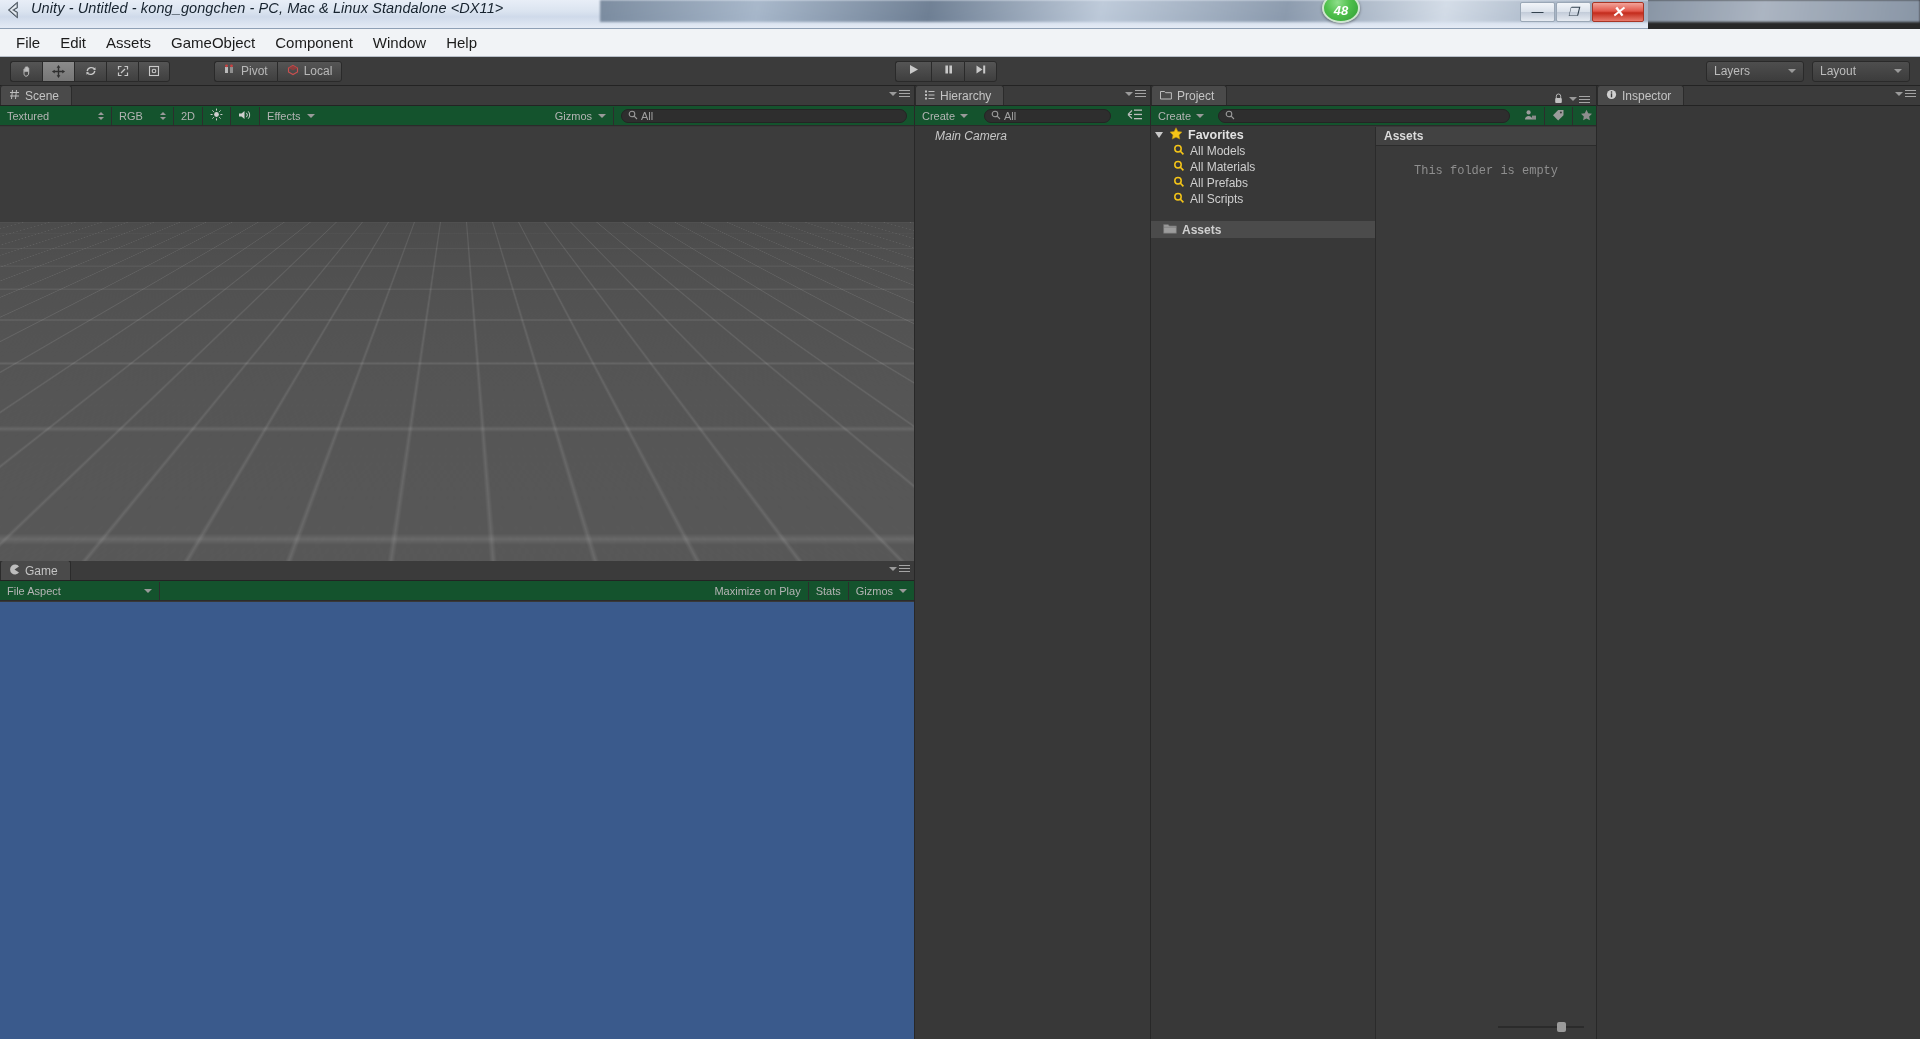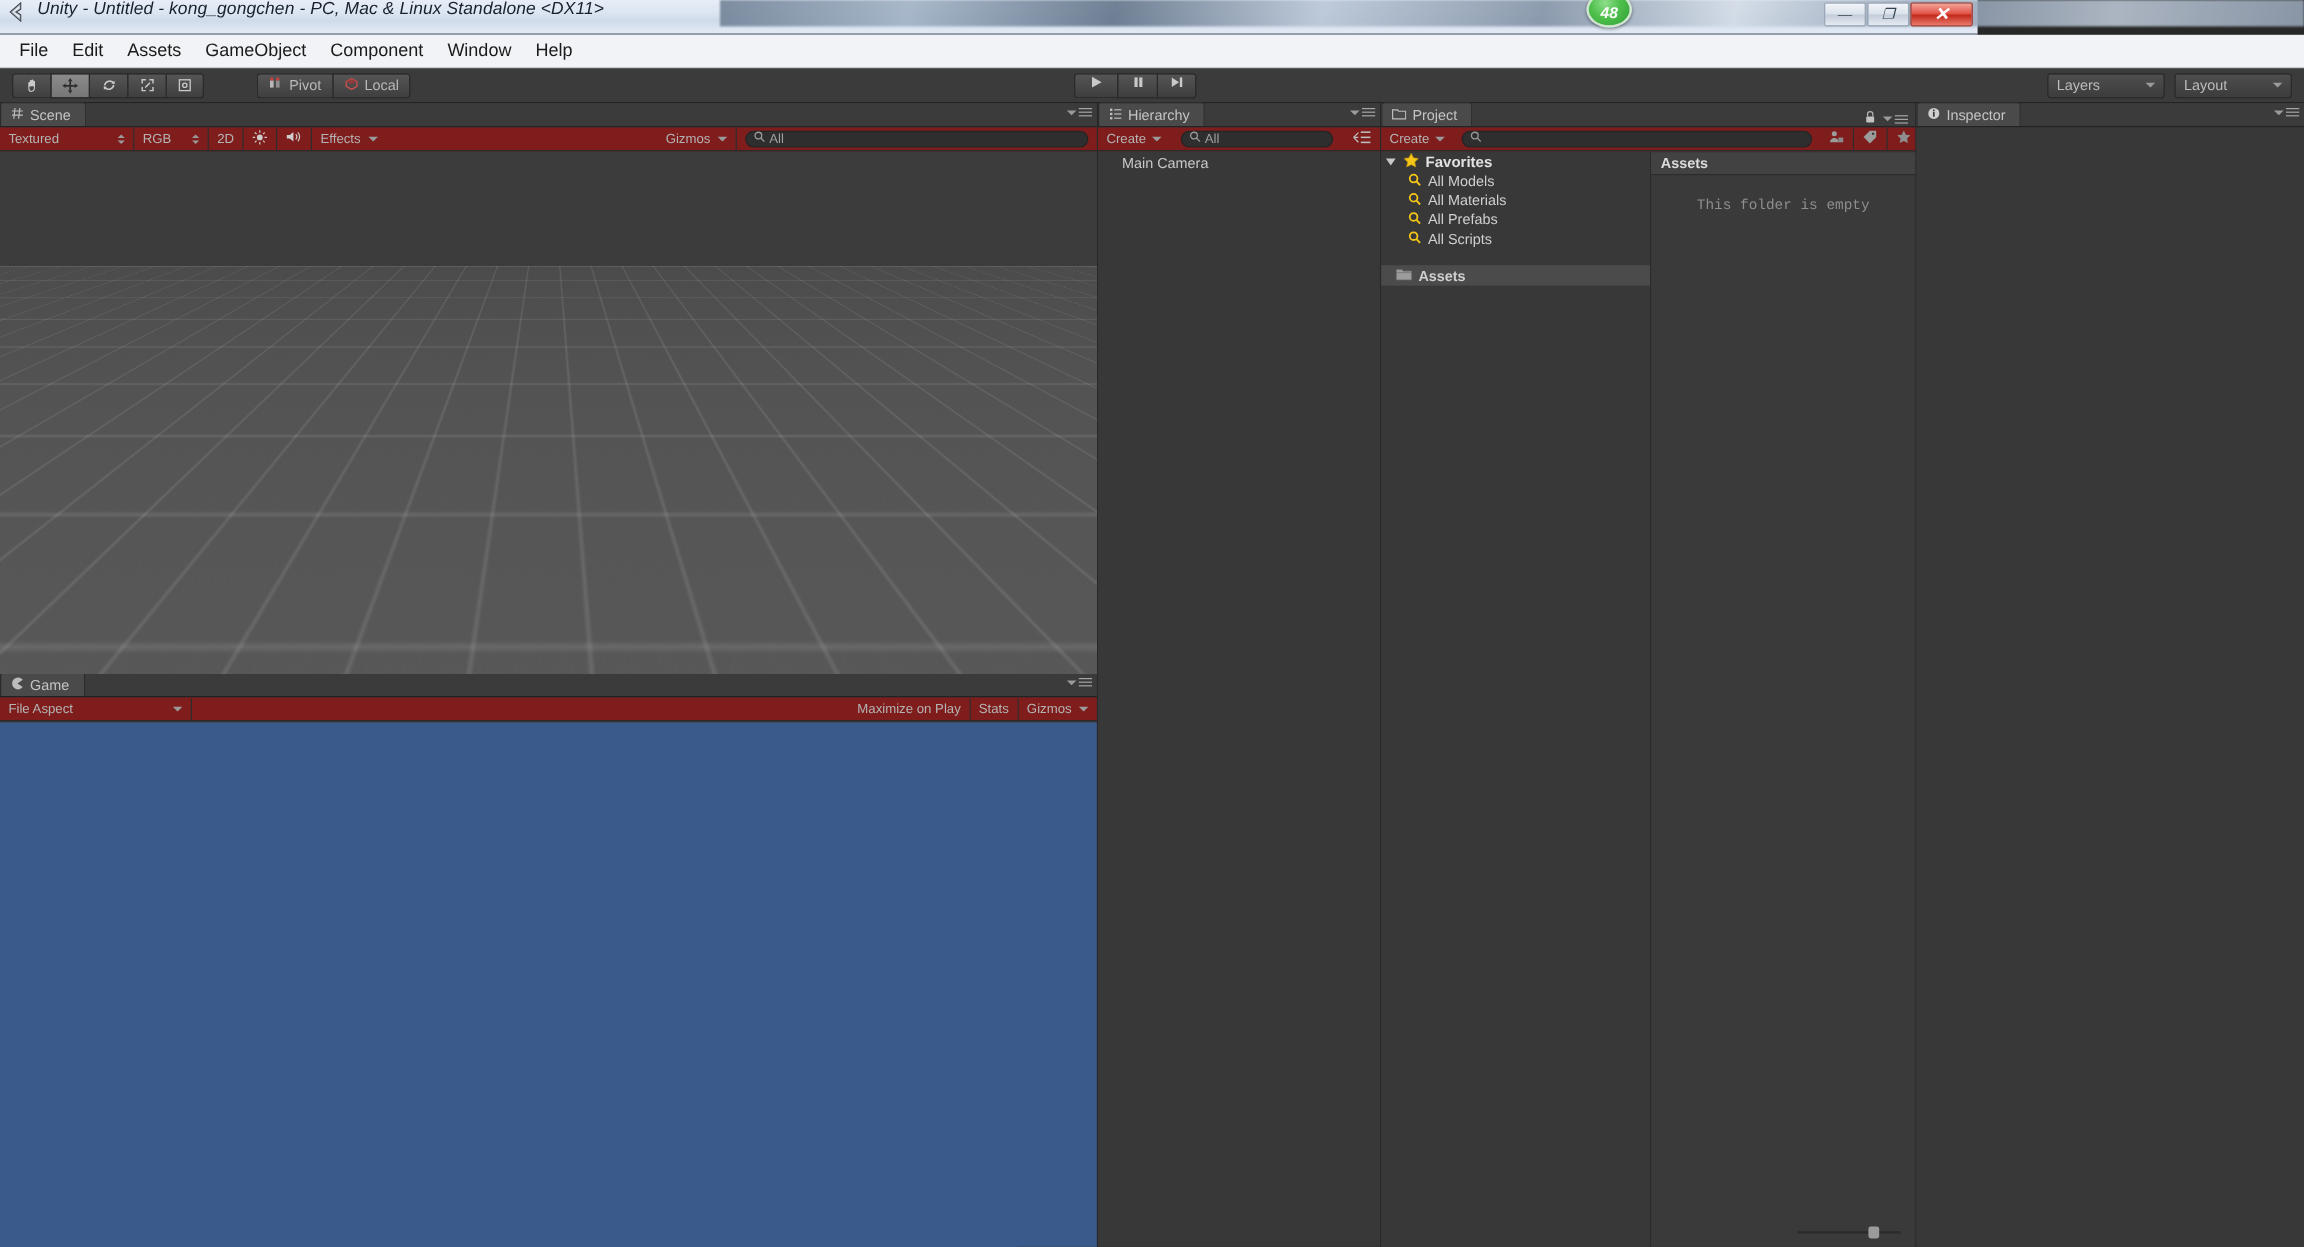--- a/index.html
+++ b/index.html
@@ -128,7 +128,7 @@
   .hamburger i { display: block; height: 1px; background: #a5a5a5; }
 
   .subbar {
-    height: 20px; background: #7f1d1d; border-bottom: 1px solid #2b2b2b;
+    height: 20px; background: #14532d; border-bottom: 1px solid #2b2b2b;
     display: flex; align-items: center;
   }
   .sb-item {

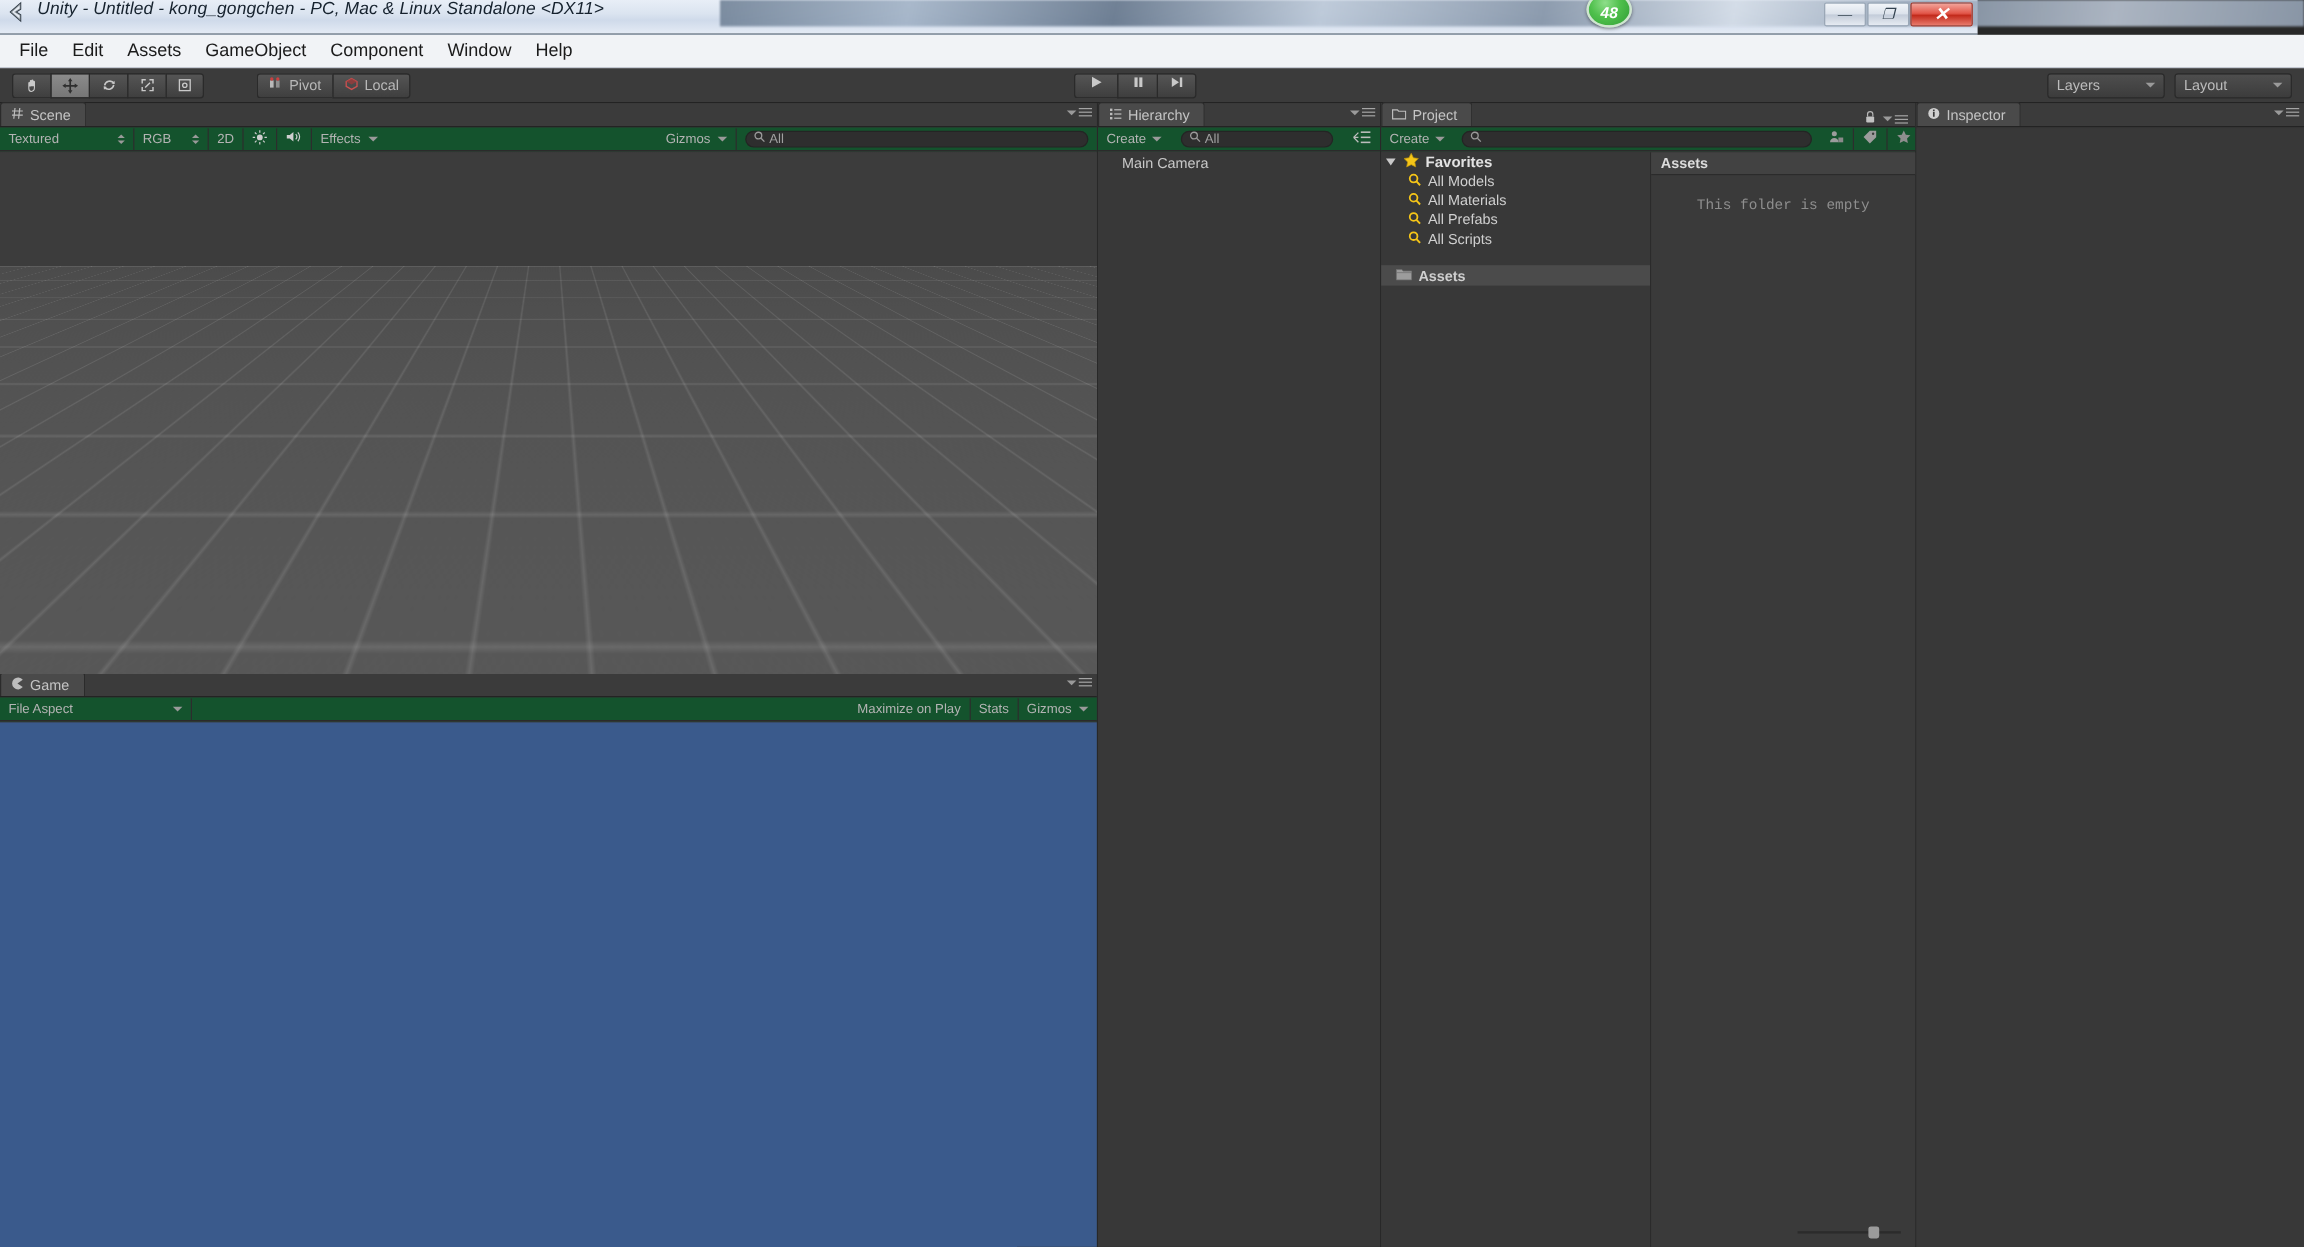--- a/index.html
+++ b/index.html
@@ -552,7 +552,7 @@
     </div>
   </div>
 
-  <div style="position:absolute;left:0;top:41px;right:0;bottom:0;">
+  <div style="position:absolute;left:0;top:41px;right:0;bottom:0;font-style:italic;">
     <div class="hier-row">Main Camera</div>
   </div>
 </div>

